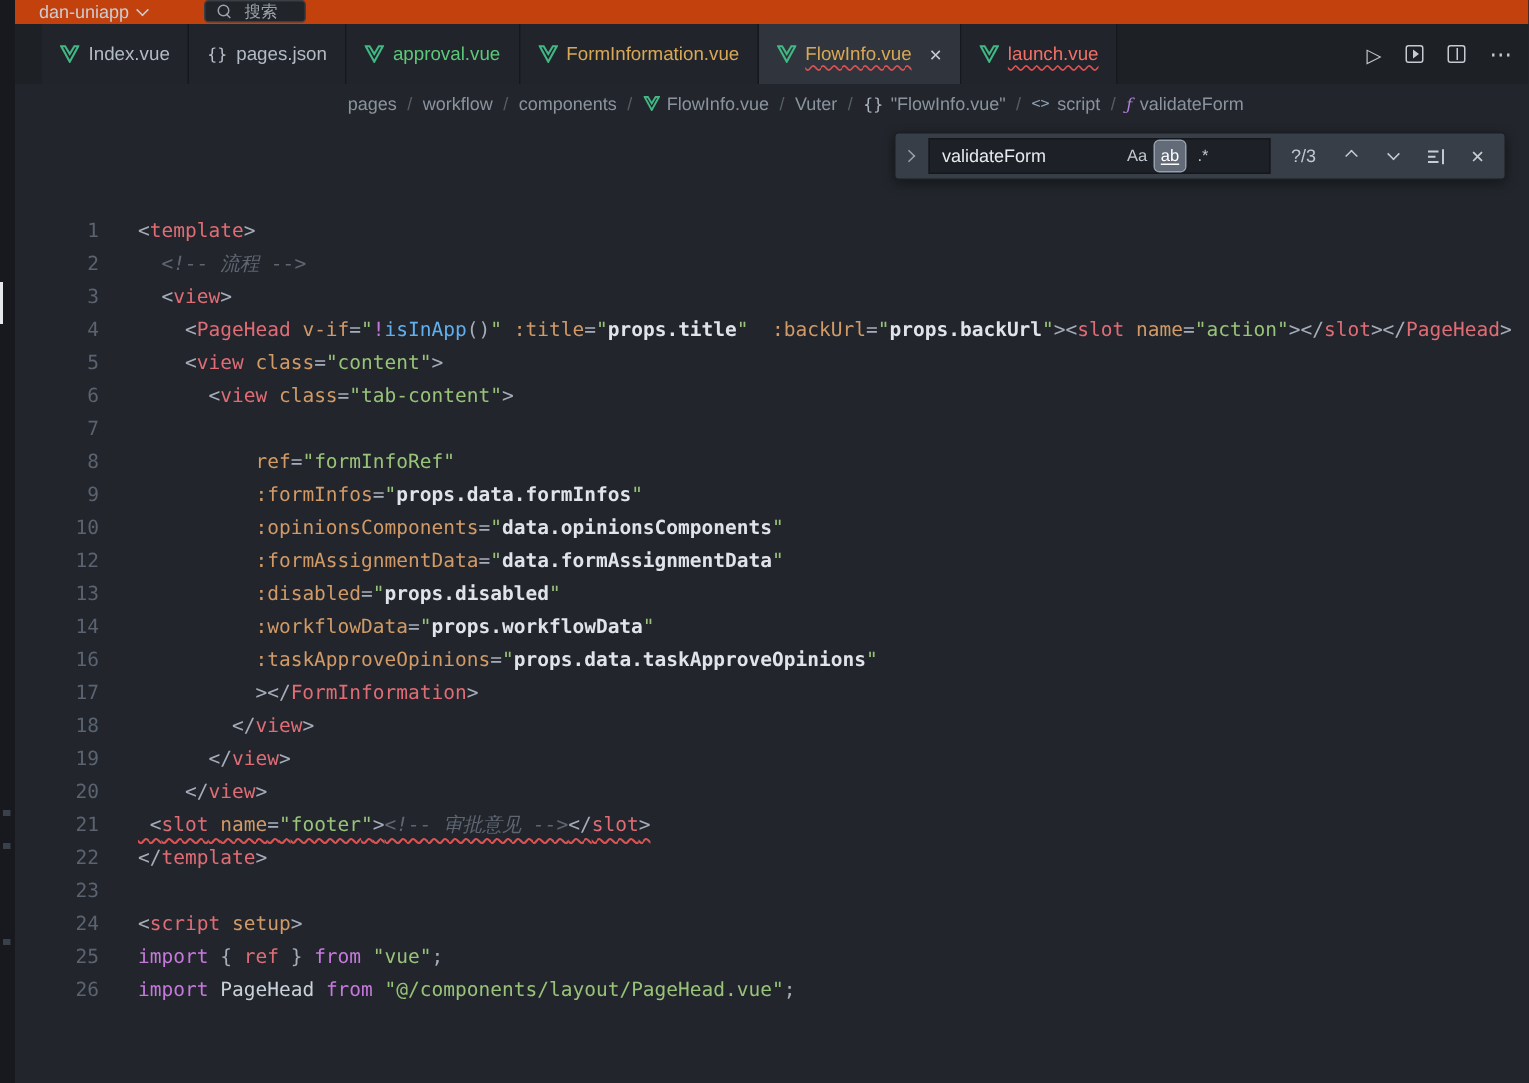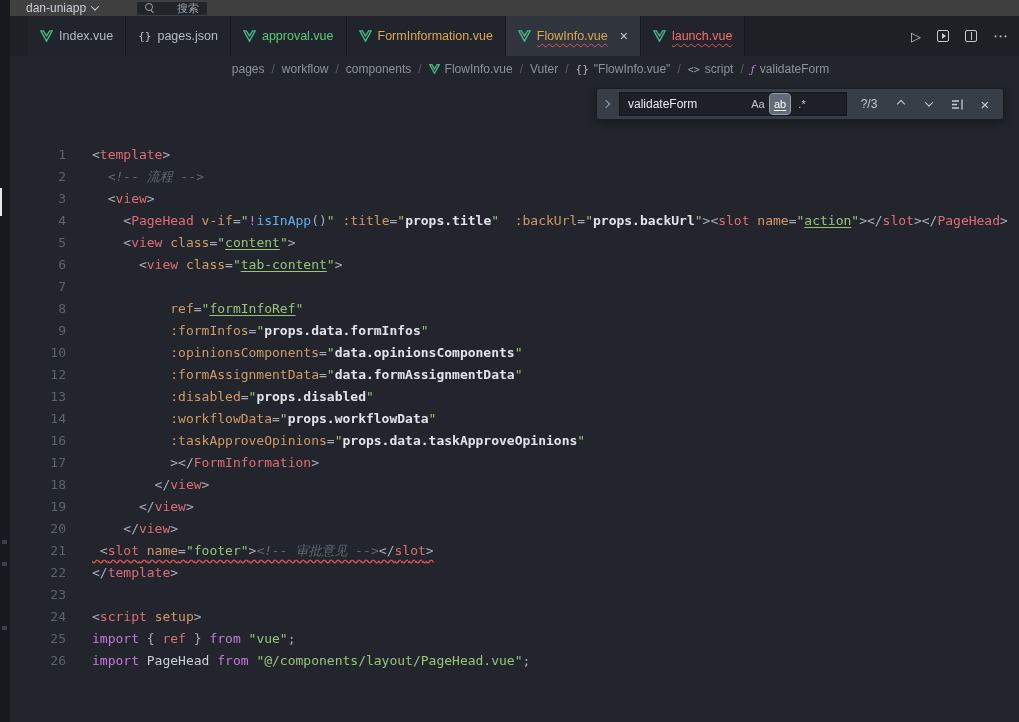--- a/index.html
+++ b/index.html
@@ -19,7 +19,7 @@
   .main { flex:1; display:flex; flex-direction:column; min-width:0; }
 
   
-  .titlebar { height:16px; background:#404040; display:flex; align-items:center; padding-left:6px; flex:none; overflow:hidden; }
+  .titlebar { height:16px; background:#c2410c; display:flex; padding-left:6px; flex:none; overflow:hidden; }
   .proj { display:flex; align-items:center; gap:6px; color:#c9ced4; font-size:12px; padding:0 10px; height:16px; }
   .tsearch { margin-left:28px; height:15px; min-width:68px; background:#212429; border:1px solid #3a3f45; border-radius:3px;
     color:#9aa2ab; font-size:11px; display:flex; align-items:center; gap:22px; padding:0 8px; }

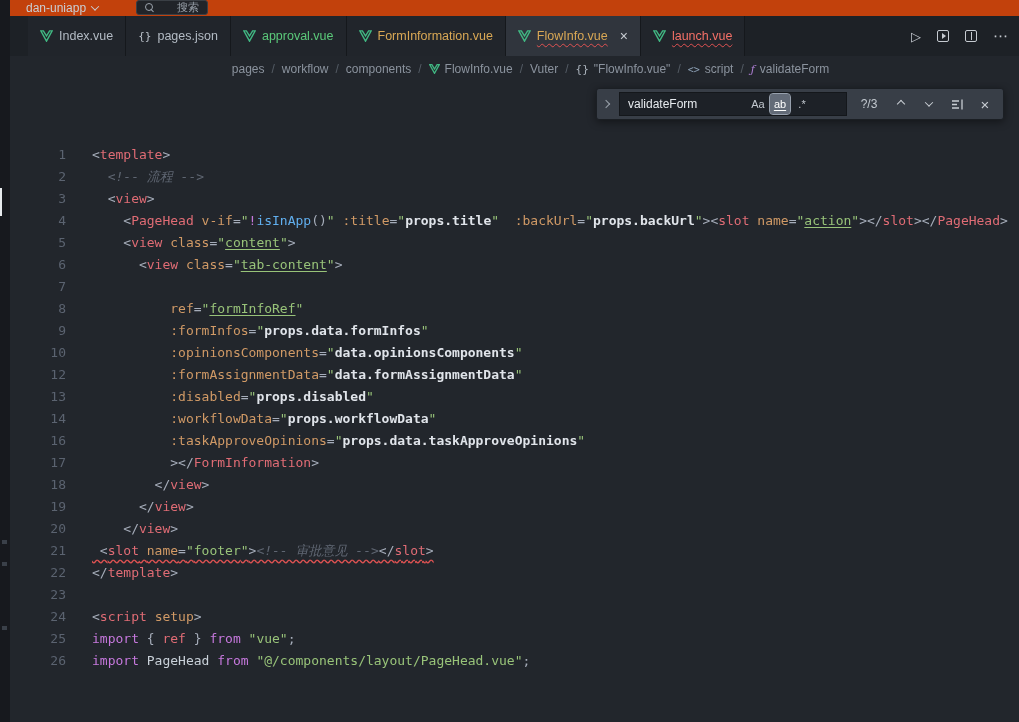--- a/index.html
+++ b/index.html
@@ -22,7 +22,7 @@
   .titlebar { height:16px; background:#c2410c; display:flex; padding-left:6px; flex:none; overflow:hidden; }
   .proj { display:flex; align-items:center; gap:6px; color:#c9ced4; font-size:12px; padding:0 10px; height:16px; }
   .tsearch { margin-left:28px; height:15px; min-width:68px; background:#212429; border:1px solid #3a3f45; border-radius:3px;
-    color:#9aa2ab; font-size:11px; display:flex; align-items:center; gap:22px; padding:0 8px; }
+    color:#9aa2ab; font-size:11px; display:flex; align-items:center; gap:8px; padding:0 8px; }
 
   
   .chev { width:6px; height:6px; border-right:1.4px solid currentColor; border-bottom:1.4px solid currentColor; display:inline-block; }

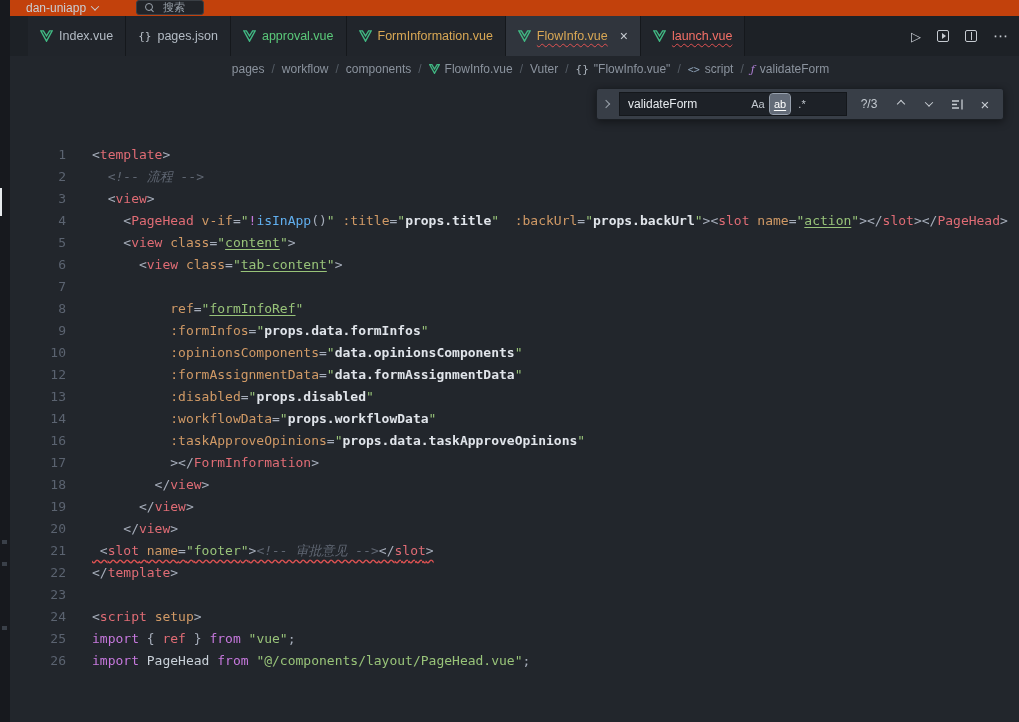--- a/index.html
+++ b/index.html
@@ -78,7 +78,7 @@
   .c-tag { color:#e06c75; }
   .c-attr { color:#d19a66; }
   .c-str { color:#98c379; }
-  .c-und { text-decoration:underline; text-underline-offset:2px; }
+  .c-und { text-underline-offset:2px; }
   .c-expr { color:#e0e4ea; font-weight:bold;text-align:right; }
   .c-kw { color:#c678dd; }
   .c-com { color:#5f6672; font-style:italic; }

